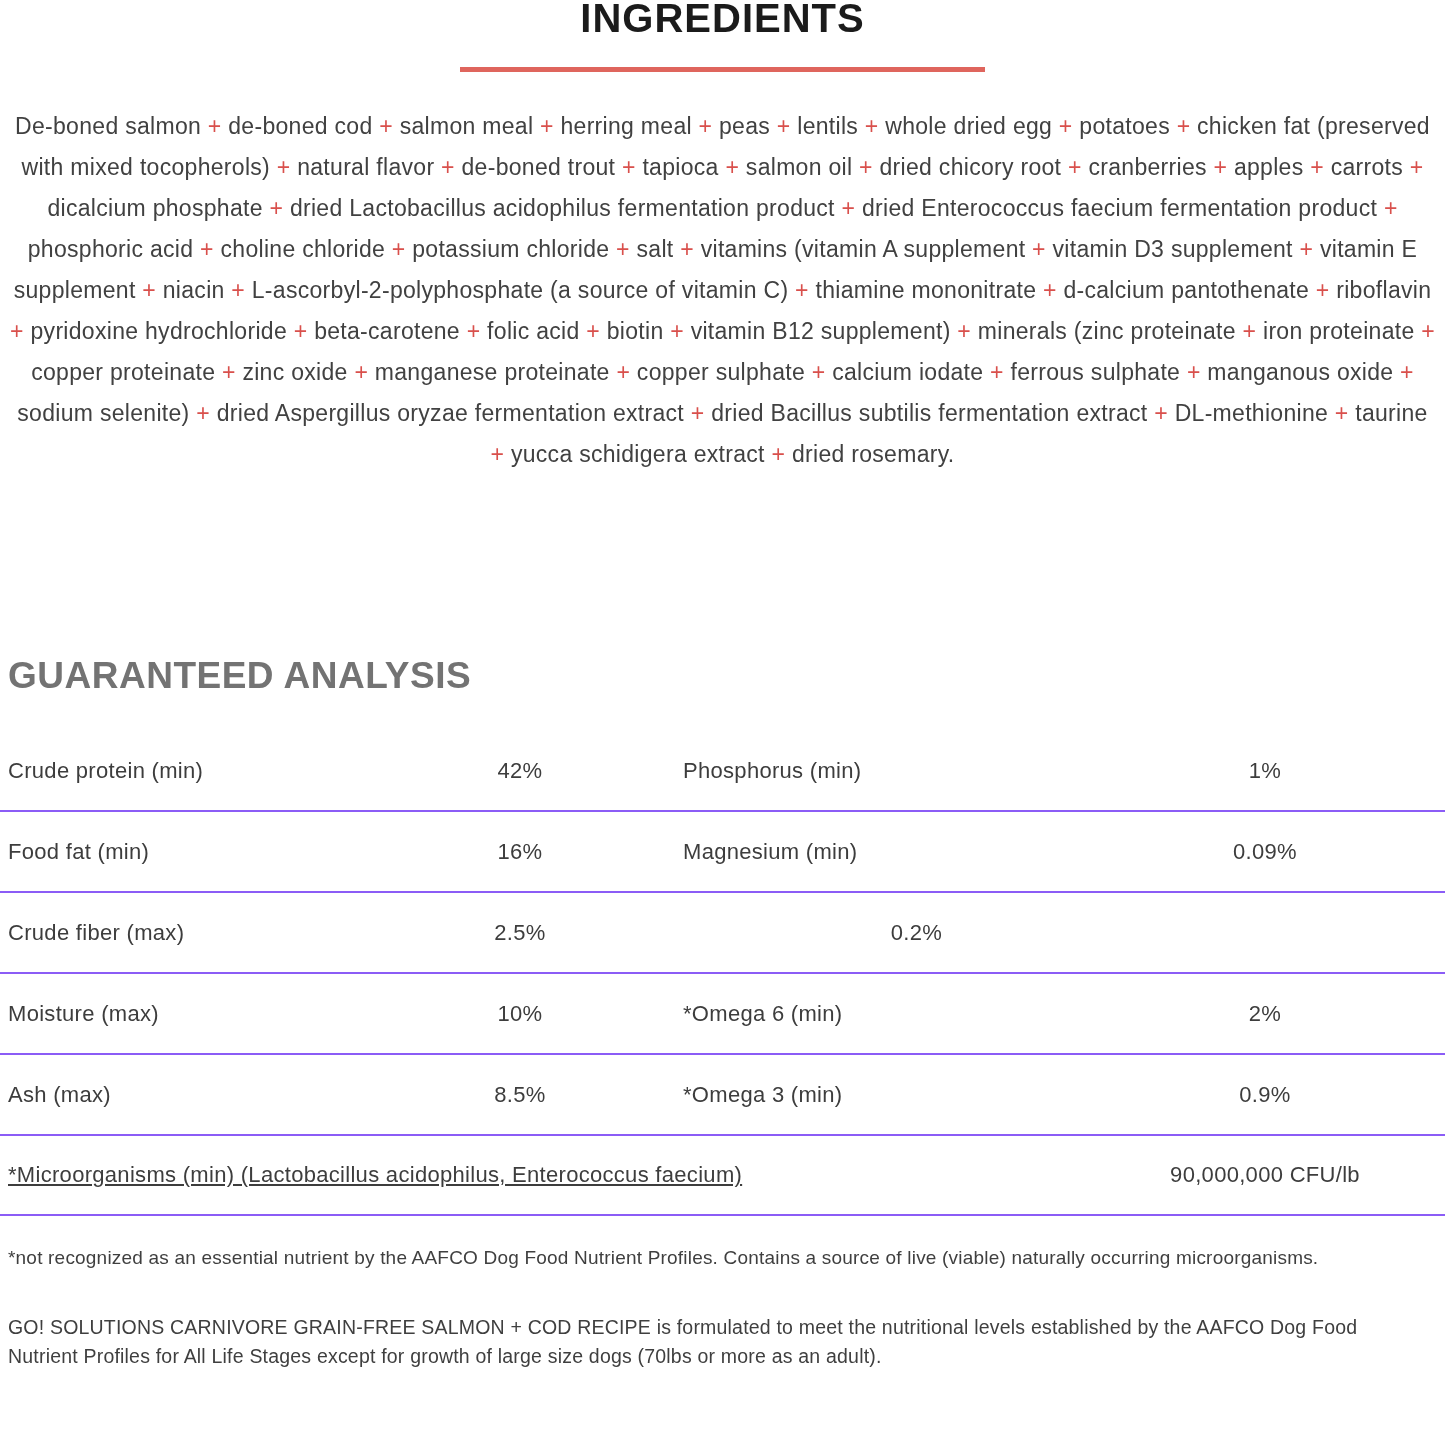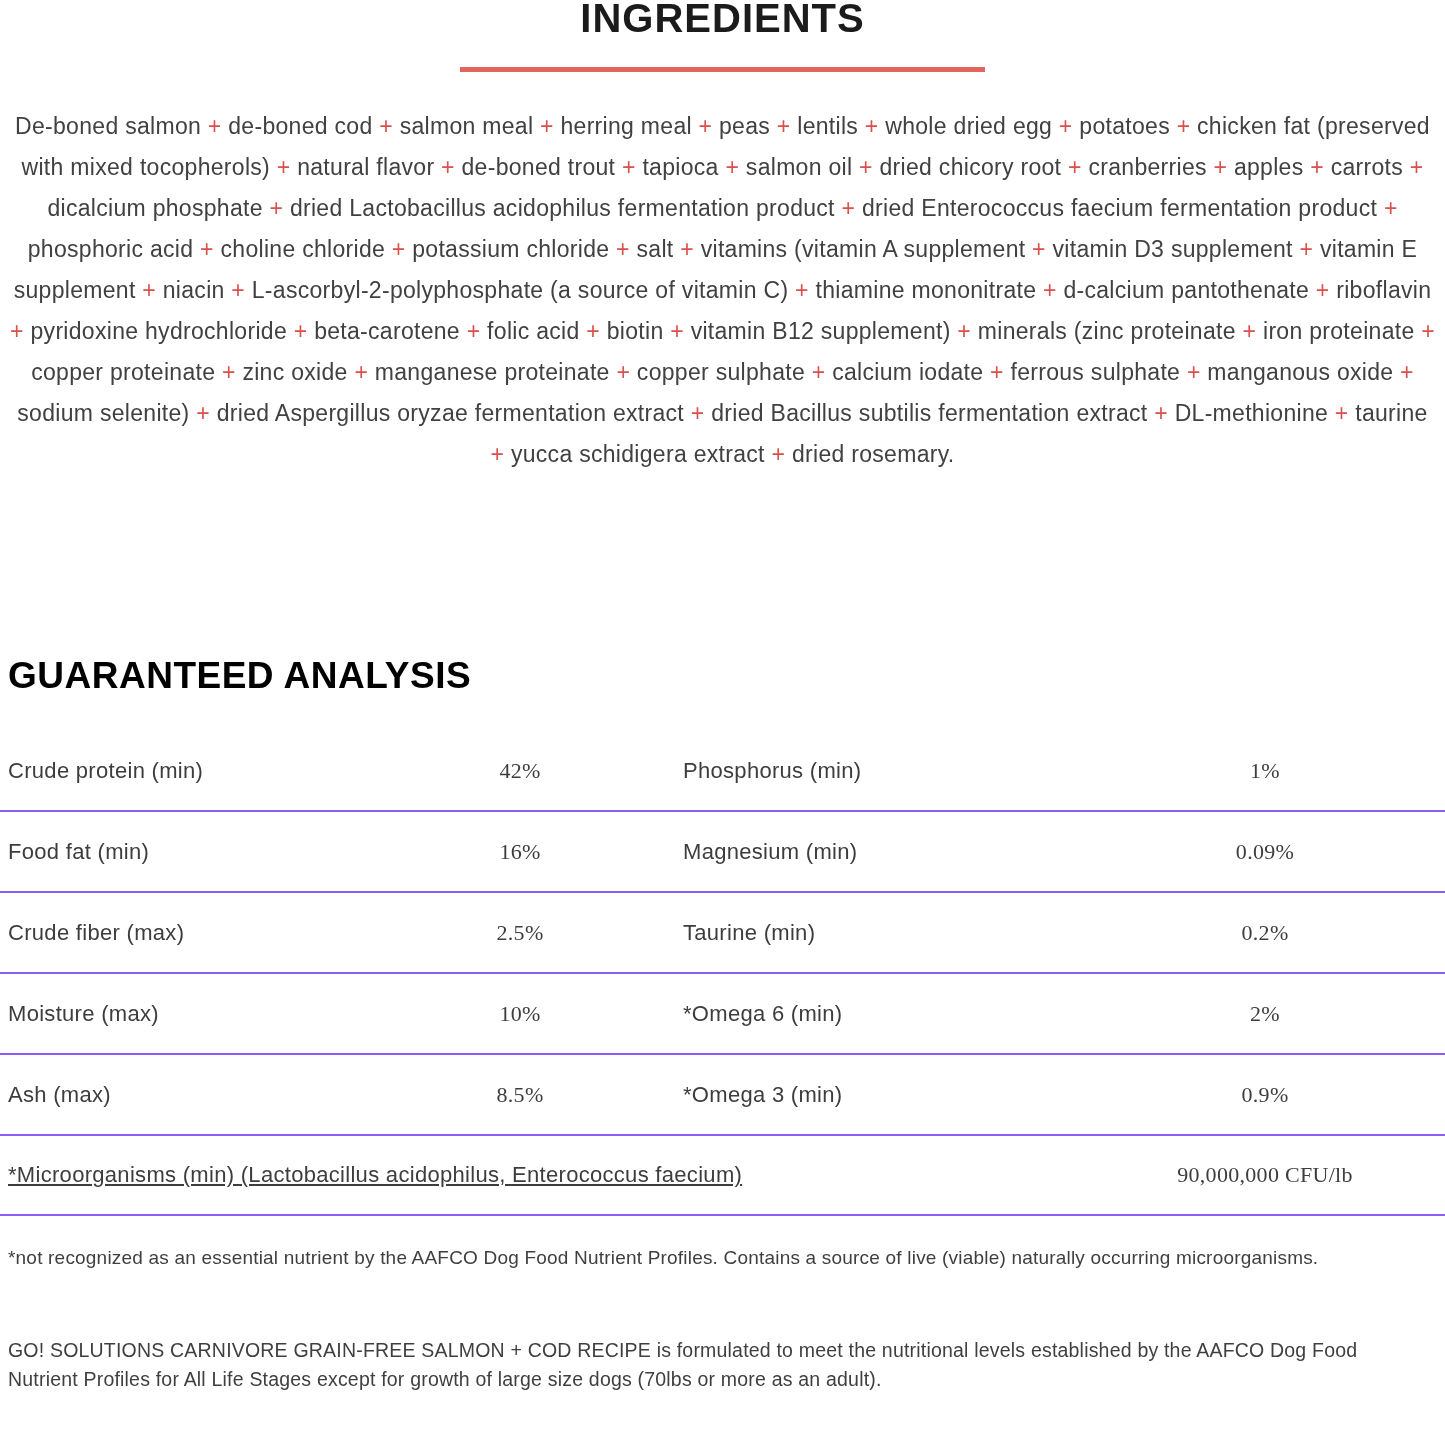--- a/index.html
+++ b/index.html
@@ -23,7 +23,7 @@
   
   .ga-title{
     margin:182px 0 0 8px;font-size:37px;font-weight:800;letter-spacing:0.5px;
-    color:#000000;line-height:38px;
+    color:#737373;line-height:38px;
   }
   .ga-table{margin-top:36px;}
   .ga-row{

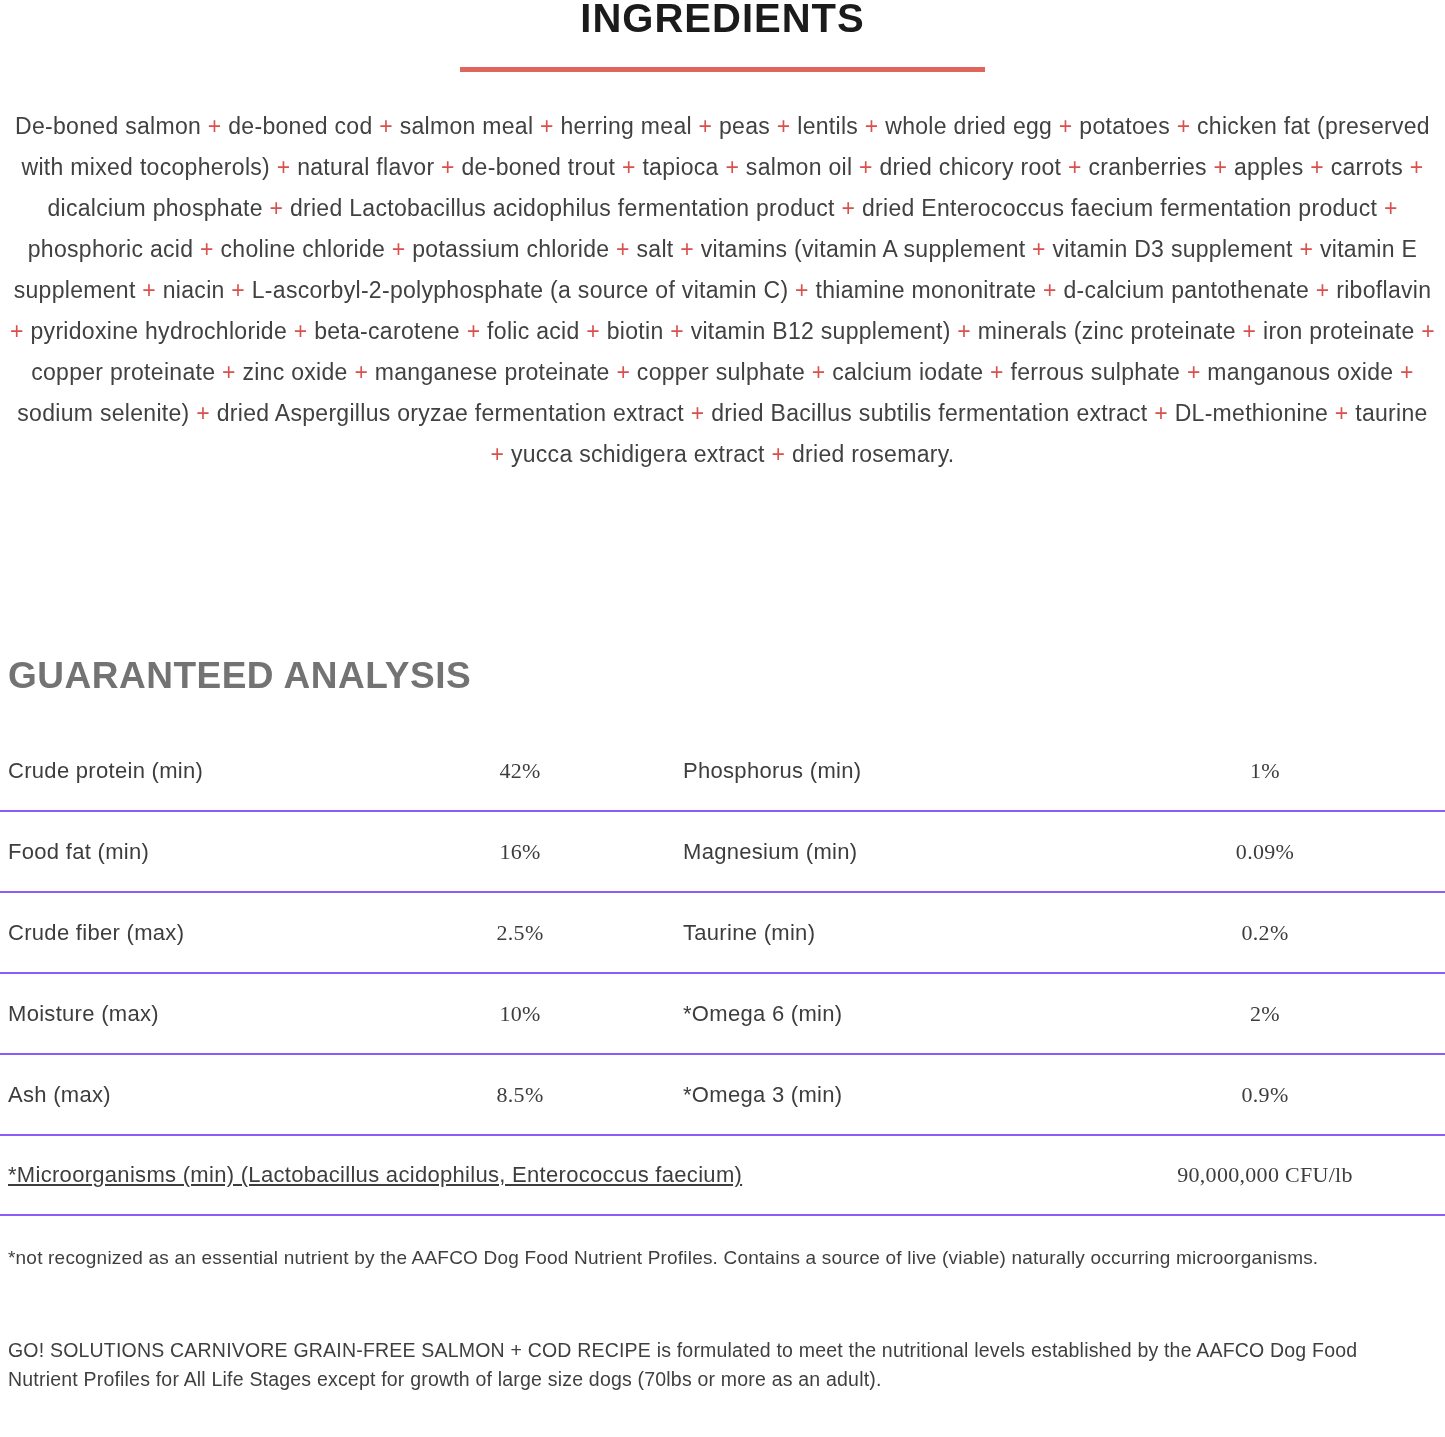--- a/index.html
+++ b/index.html
@@ -31,7 +31,7 @@
     align-items:center;height:79px;border-bottom:2px solid #8b5cf6;
     padding-left:8px;font-size:22px;letter-spacing:0.3px;color:#3d3d3d;
   }
-  .ga-row .val{text-align:center;font-family:Liberation Serif, serif;}
+  .ga-row .val{text-align:center;}
   .ga-row.full{height:78px;}
   .ga-row.full .lbl{grid-column:1 / 5;text-decoration:underline;}
   .ga-row.full .val{grid-column:5;}

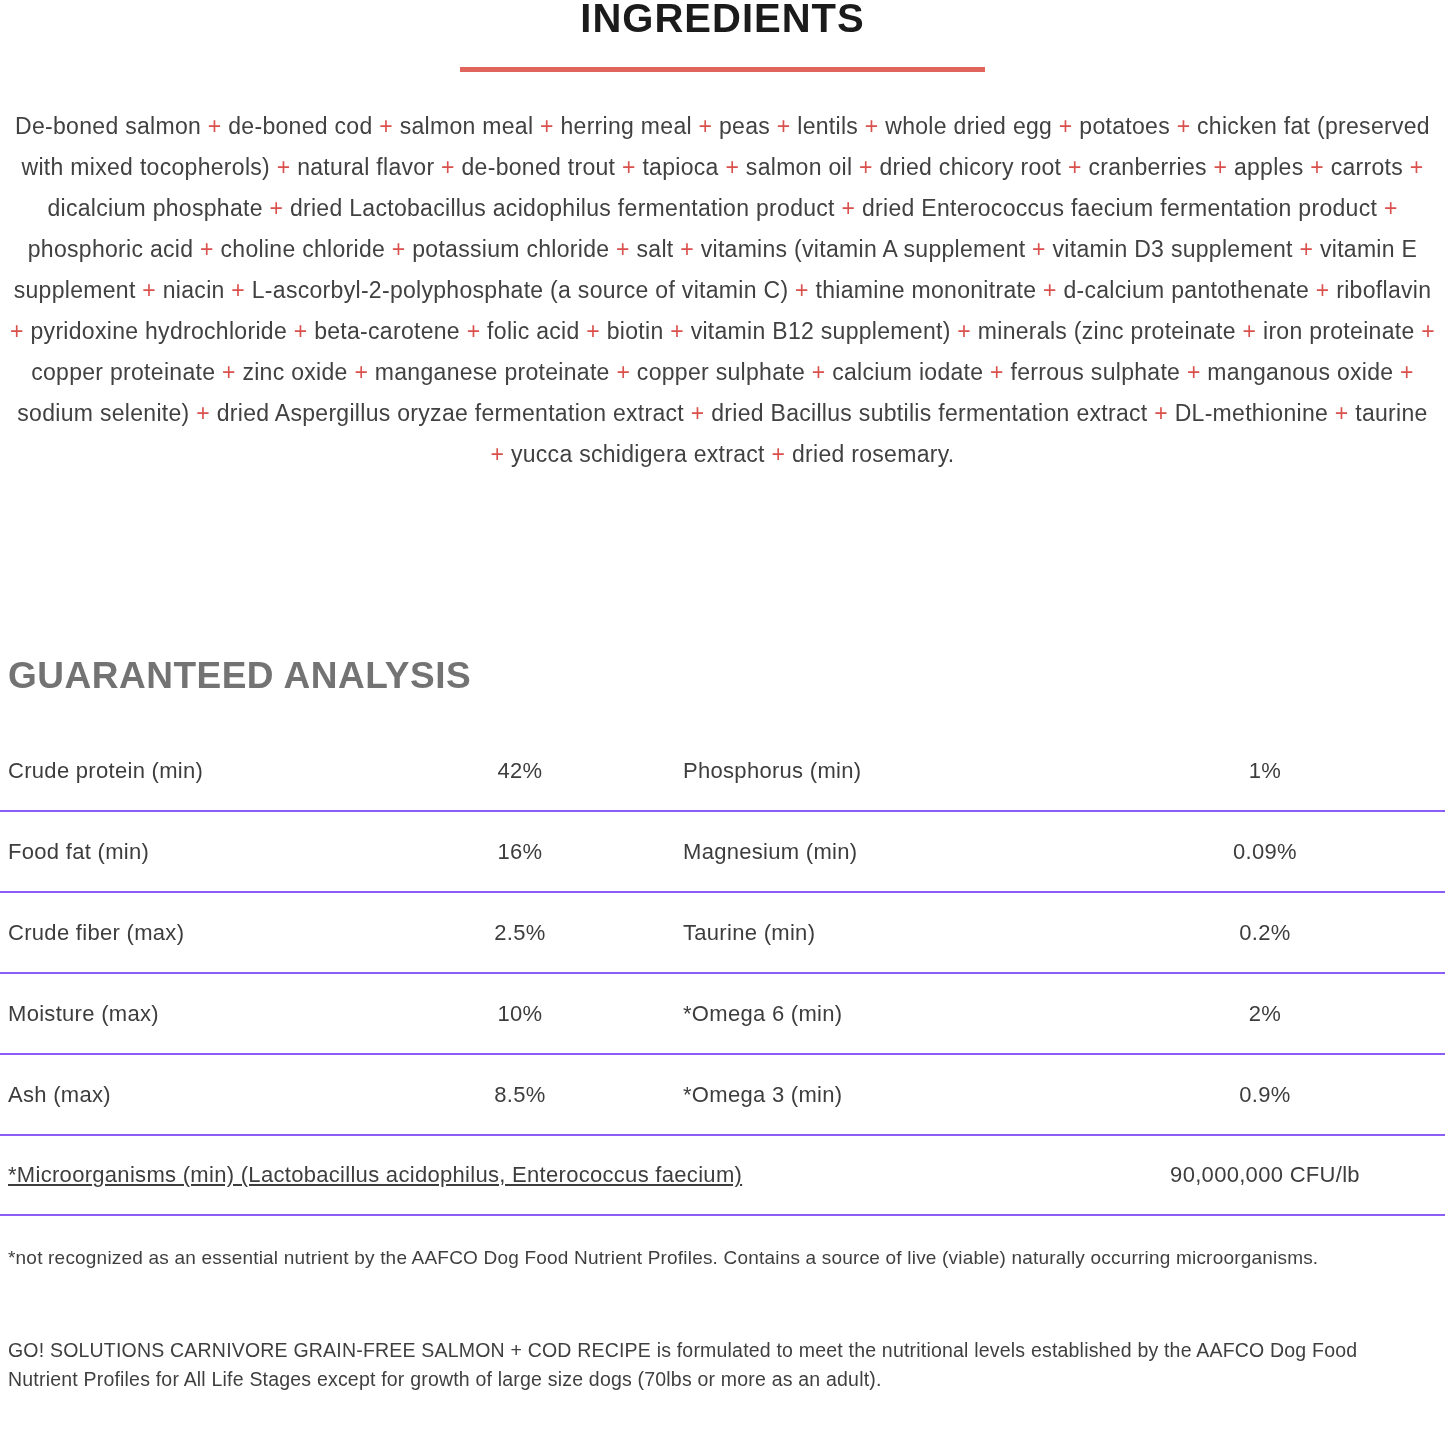--- a/index.html
+++ b/index.html
@@ -77,7 +77,6 @@
           <div class="lbl">Crude fiber (max)</div>
           <div class="val">2.5%</div>
           <div class="spacer"></div>
-          <div class="lbl">Taurine (min)</div>
           <div class="val">0.2%</div>
         </div>
         <div class="ga-row">

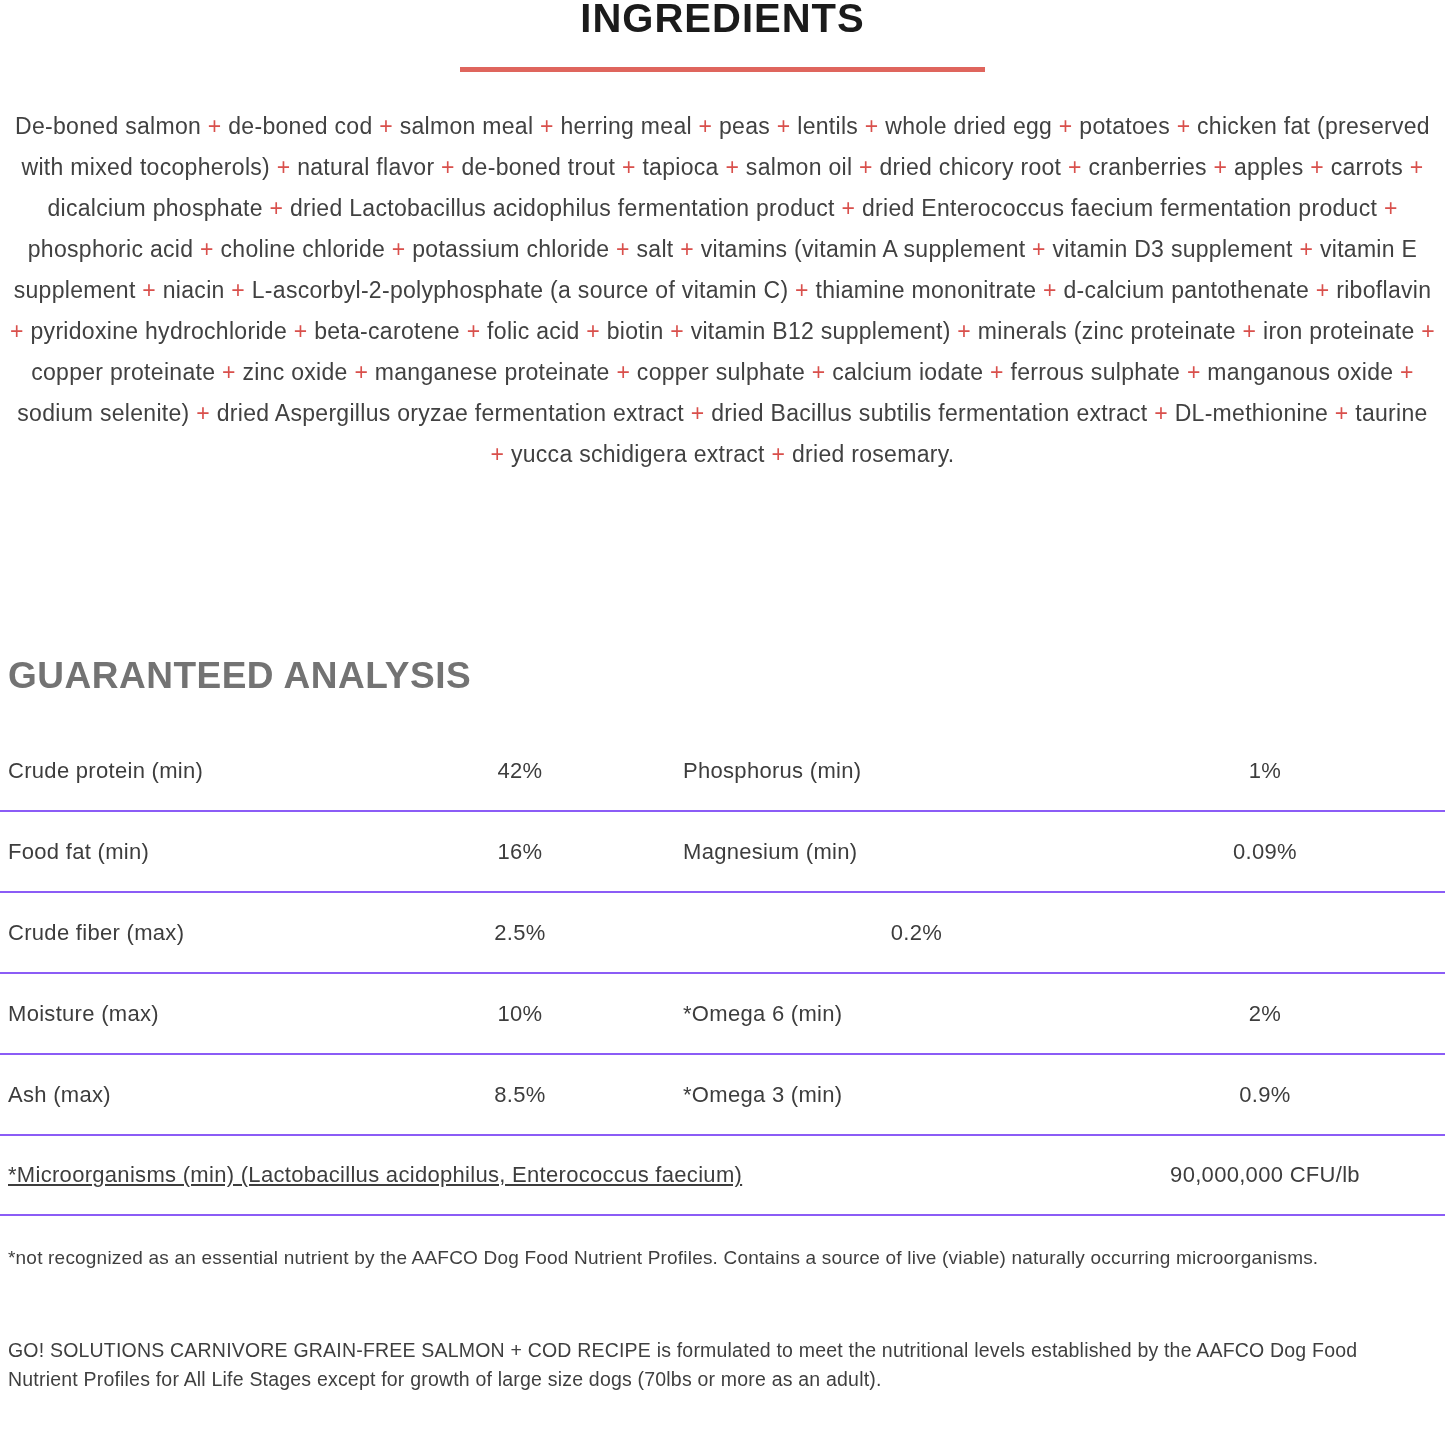--- a/index.html
+++ b/index.html
@@ -41,7 +41,7 @@
     padding-right:42px;
   }
   .statement{
-    margin:66px 0 0 8px;font-size:19.5px;letter-spacing:0.2px;color:#3f3f3f;
+    margin:43px 0 0 8px;font-size:19.5px;letter-spacing:0.2px;color:#3f3f3f;
     line-height:29px;max-width:1400px;
   }
 </style>

